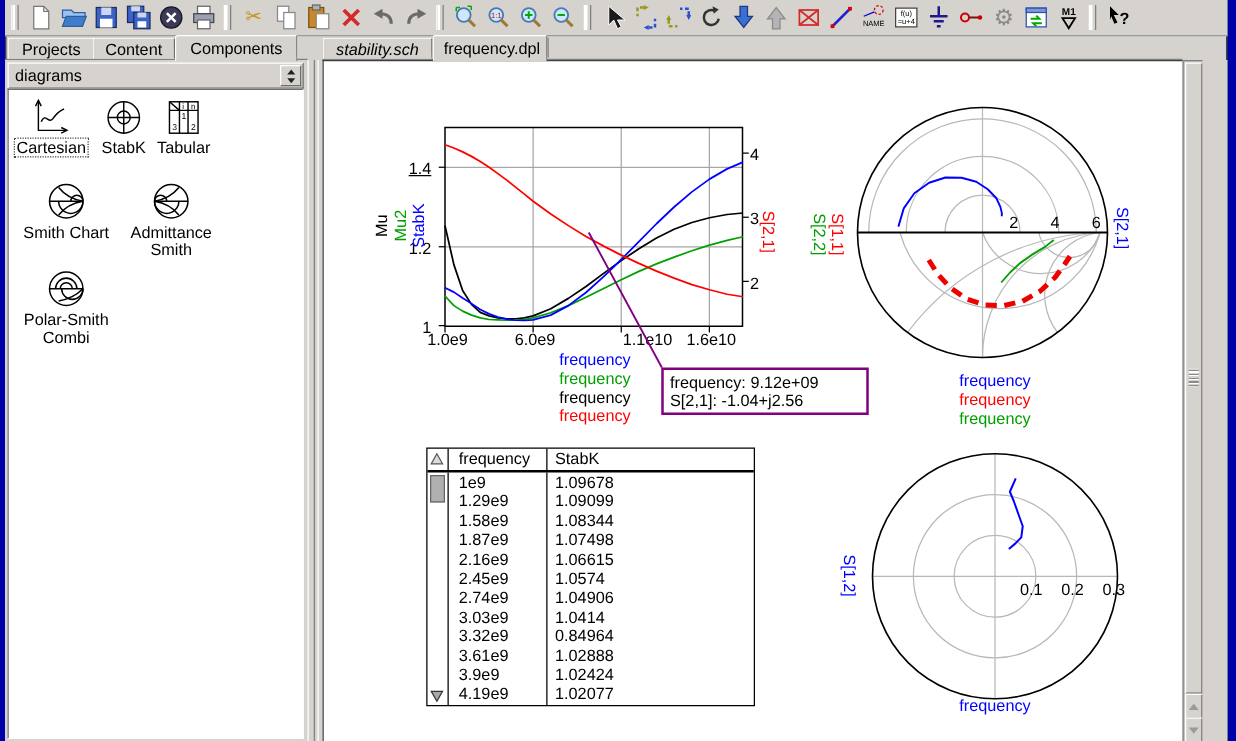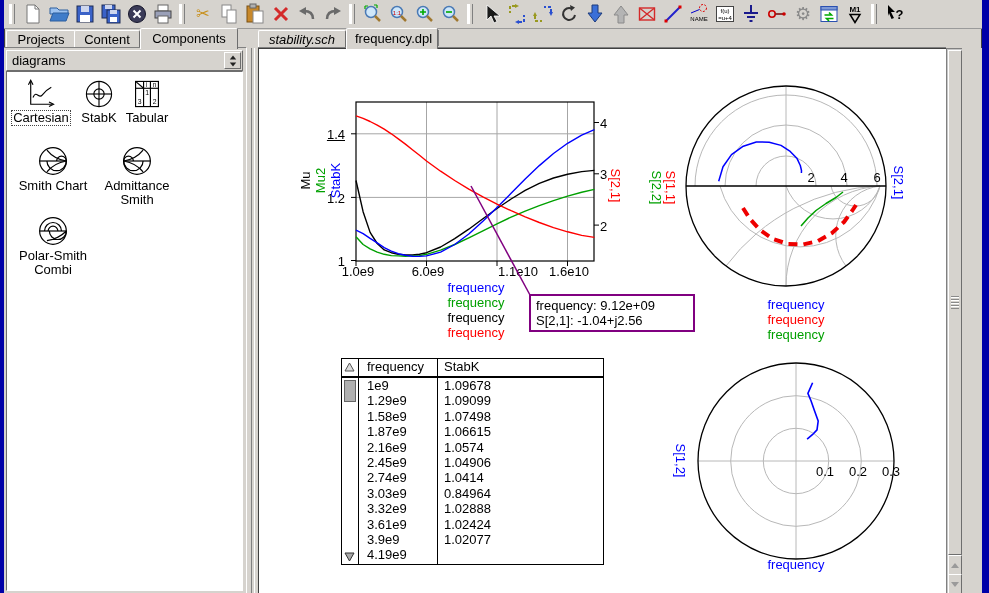--- a/index.html
+++ b/index.html
@@ -531,6 +531,7 @@
         <div class="col-k">
           <div class="cell">1.09678</div>
           <div class="cell">1.09099</div>
+          <div class="cell">1.08344</div>
           <div class="cell">1.07498</div>
           <div class="cell">1.06615</div>
           <div class="cell">1.0574</div>

